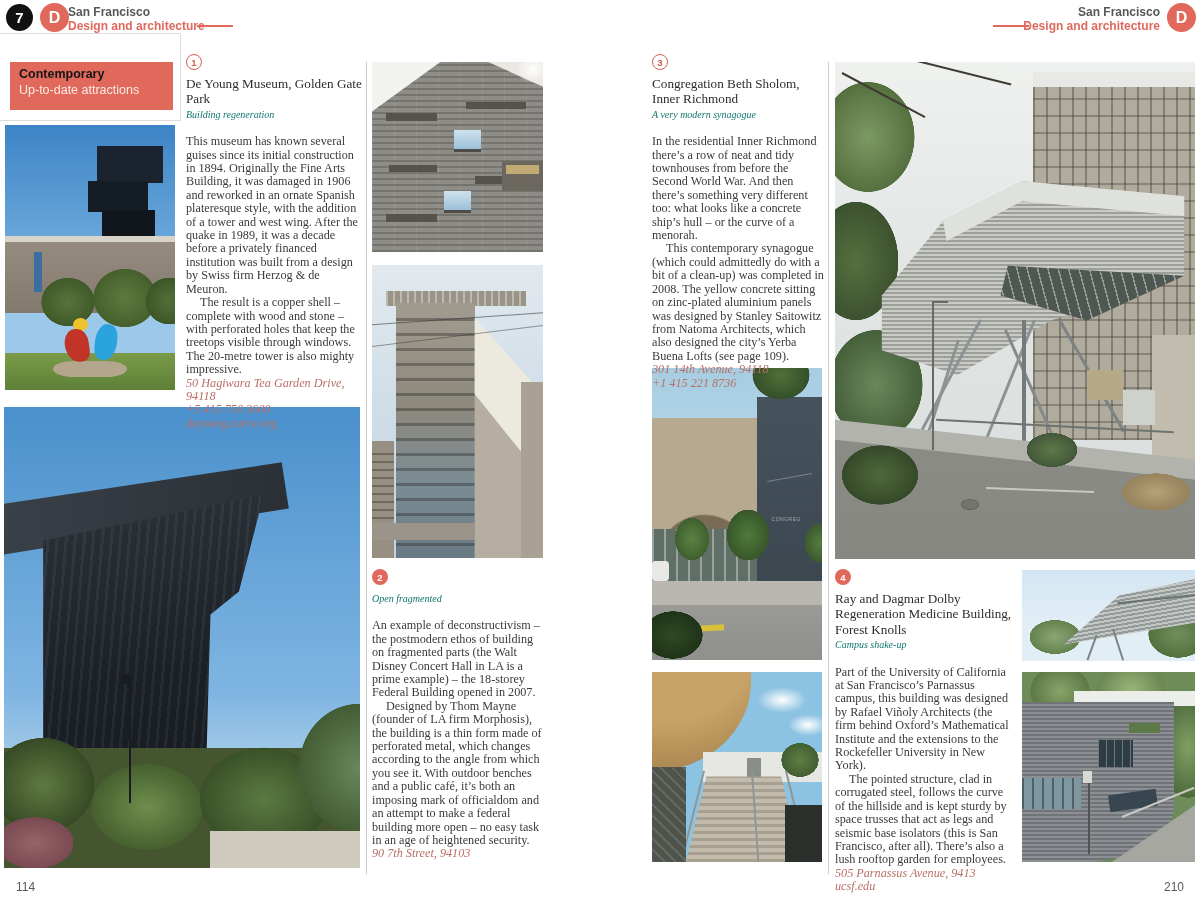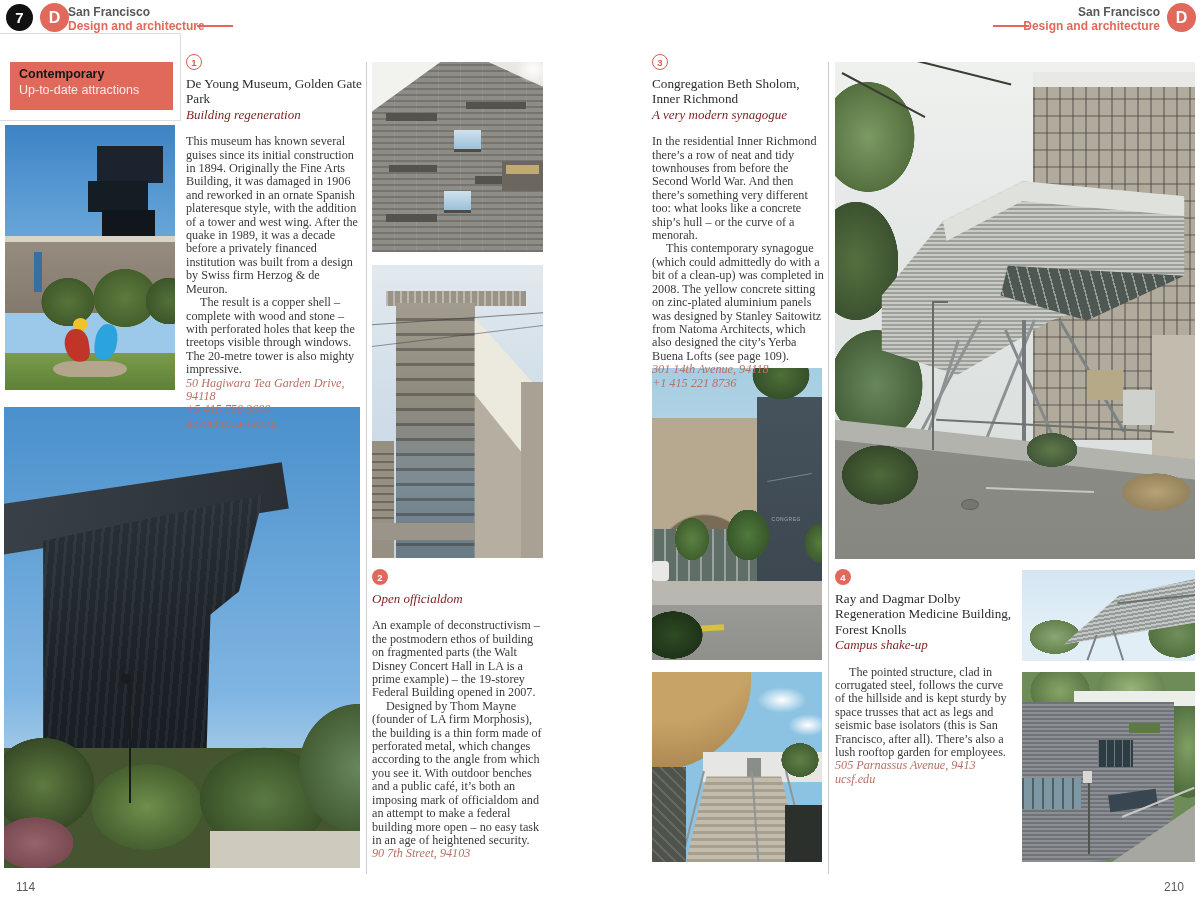--- a/index.html
+++ b/index.html
@@ -34,7 +34,7 @@
   .num.outline{border:1.5px solid #d2604f;color:#d2604f;background:#fff;}
   .num.filled{background:#e0695c;color:#fff;}
   .entry h3{margin:0;font-size:13.2px;line-height:15.4px;font-weight:normal;color:#2d2d2d;}
-  .entry .etag{font-size:13px;line-height:15.4px;font-style:italic;color:#7f1d1d;margin:0 0 13px 0;}
+  .entry .etag{font-size:10px;line-height:15.4px;font-style:italic;color:#0f766e;margin:0 0 13px 0;}
   .entry p{margin:0;font-size:12.2px;line-height:13.4px;color:#3a3a3a;}
   .entry p.indent{text-indent:14px;}
   .entry .addr{font-size:12.2px;line-height:13.4px;font-style:italic;color:#b96f64;}

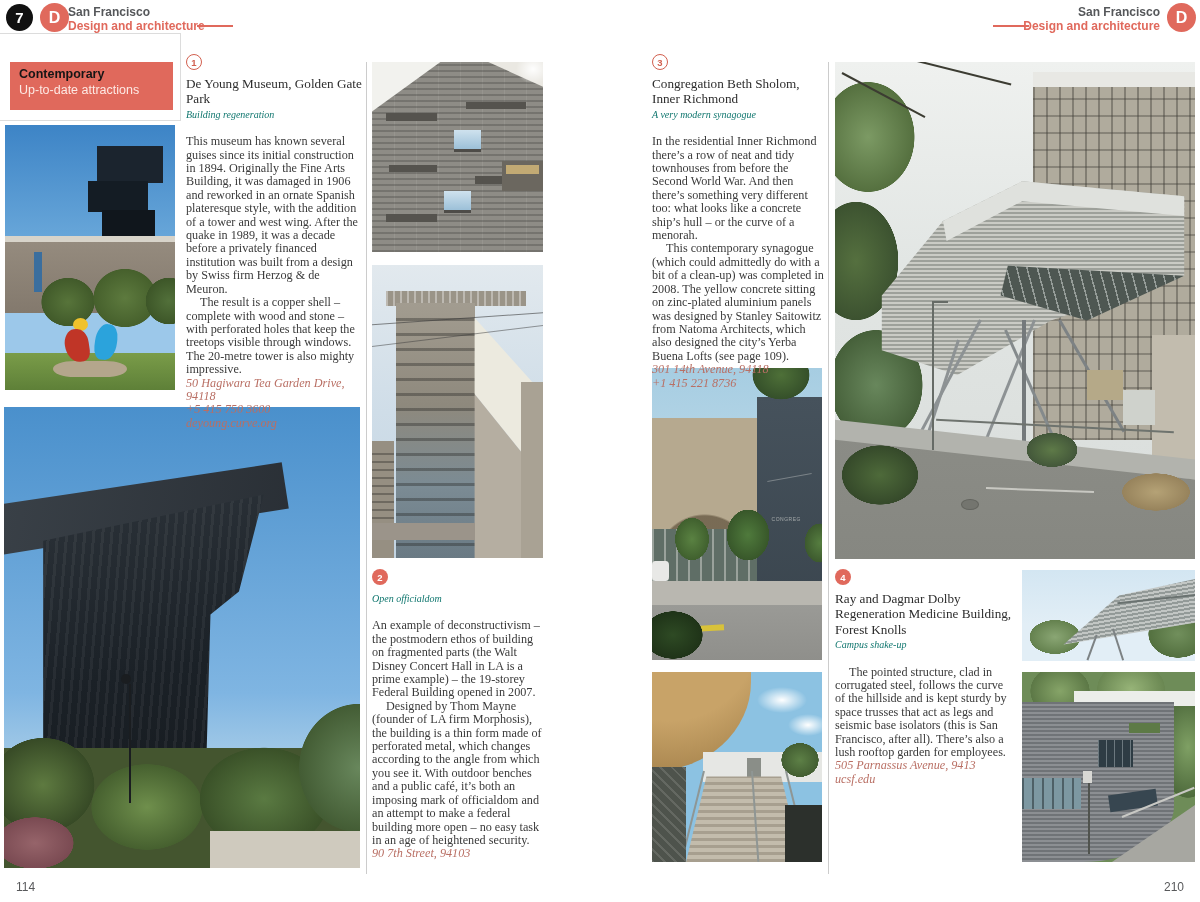--- a/index.html
+++ b/index.html
@@ -276,7 +276,7 @@
 
   <article class="entry" style="left:372px;top:569px;width:173px;">
     <div class="num filled">2</div>
-    <div class="etag">Open officialdom</div>
+    <div class="etag">Open fragmented</div>
     <p>An example of deconstructivism – the postmodern ethos of building on fragmented parts (the Walt Disney Concert Hall in LA is a prime example) – the 19-storey Federal Building opened in 2007.</p>
     <p class="indent">Designed by Thom Mayne (founder of LA firm Morphosis), the building is a thin form made of perforated metal, which changes according to the angle from which you see it. With outdoor benches and a public café, it’s both an imposing mark of officialdom and an attempt to make a federal building more open – no easy task in an age of heightened security.</p>
     <div class="addr">

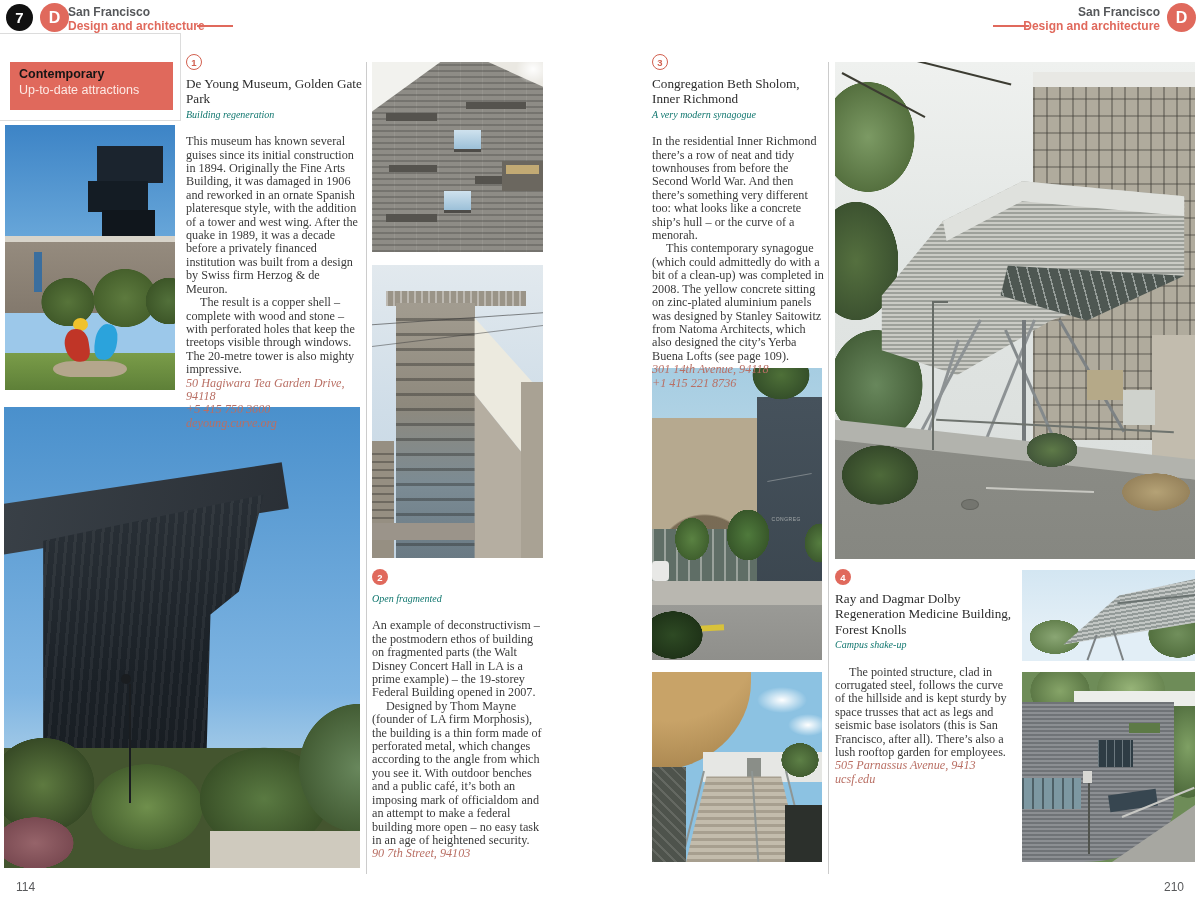--- a/index.html
+++ b/index.html
@@ -277,7 +277,7 @@
   <article class="entry" style="left:372px;top:569px;width:173px;">
     <div class="num filled">2</div>
     <div class="etag">Open fragmented</div>
-    <p>An example of deconstructivism – the postmodern ethos of building on fragmented parts (the Walt Disney Concert Hall in LA is a prime example) – the 19-storey Federal Building opened in 2007.</p>
+    <p>An example of deconstructivism – the postmodern ethos of building on fragmented parts (the Walt Disney Concert Hall in LA is a prime example) – the 18-storey Federal Building opened in 2007.</p>
     <p class="indent">Designed by Thom Mayne (founder of LA firm Morphosis), the building is a thin form made of perforated metal, which changes according to the angle from which you see it. With outdoor benches and a public café, it’s both an imposing mark of officialdom and an attempt to make a federal building more open – no easy task in an age of heightened security.</p>
     <div class="addr">
       <div>90 7th Street, 94103</div>

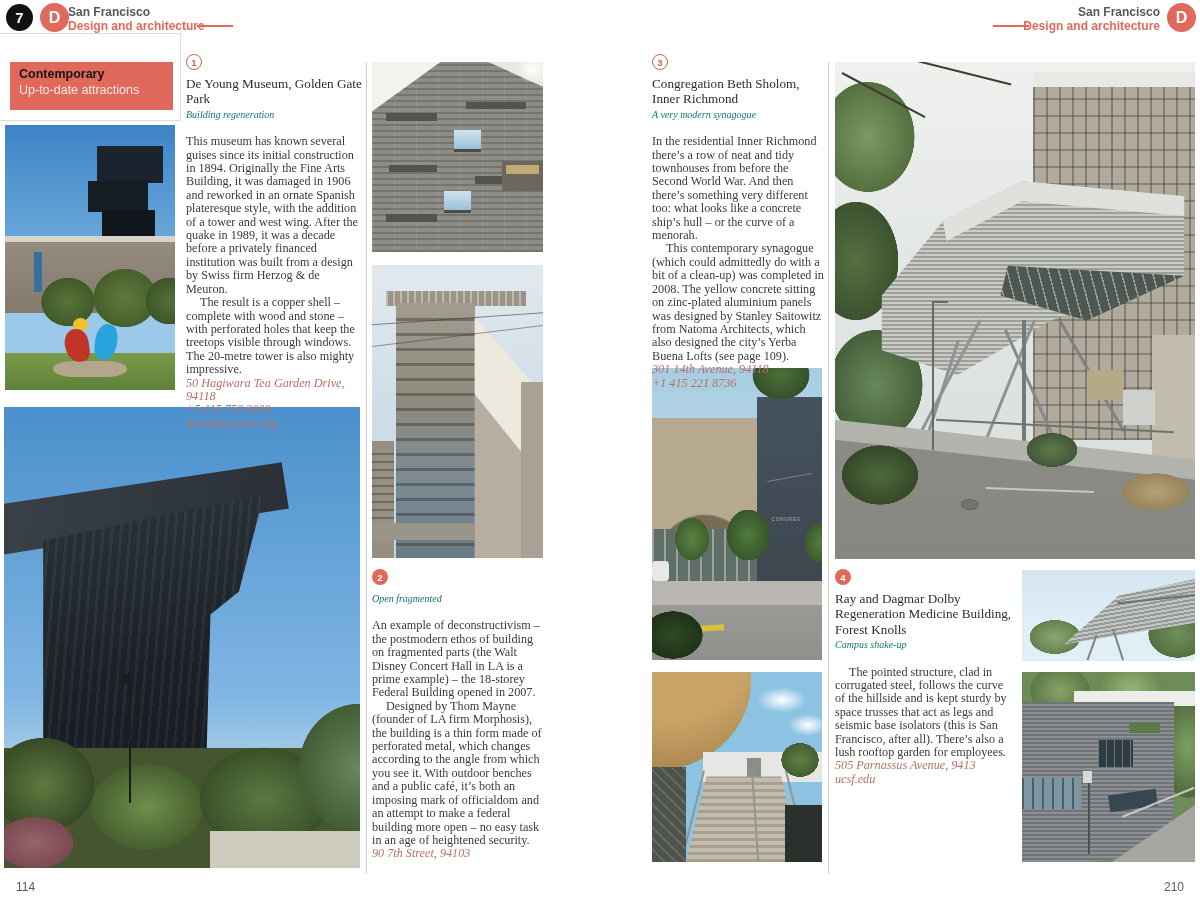--- a/index.html
+++ b/index.html
@@ -300,6 +300,7 @@
     <div class="num filled">4</div>
     <h3>Ray and Dagmar Dolby Regeneration Medicine Building, Forest Knolls</h3>
     <div class="etag">Campus shake-up</div>
+    <p>Part of the University of California at San Francisco’s Parnassus campus, this building was designed by Rafael Viñoly Architects (the firm behind Oxford’s Mathematical Institute and the extensions to the Rockefeller University in New York).</p>
     <p class="indent">The pointed structure, clad in corrugated steel, follows the curve of the hillside and is kept sturdy by space trusses that act as legs and seismic base isolators (this is San Francisco, after all). There’s also a lush rooftop garden for employees.</p>
     <div class="addr">
       <div>505 Parnassus Avenue, 9413</div>

